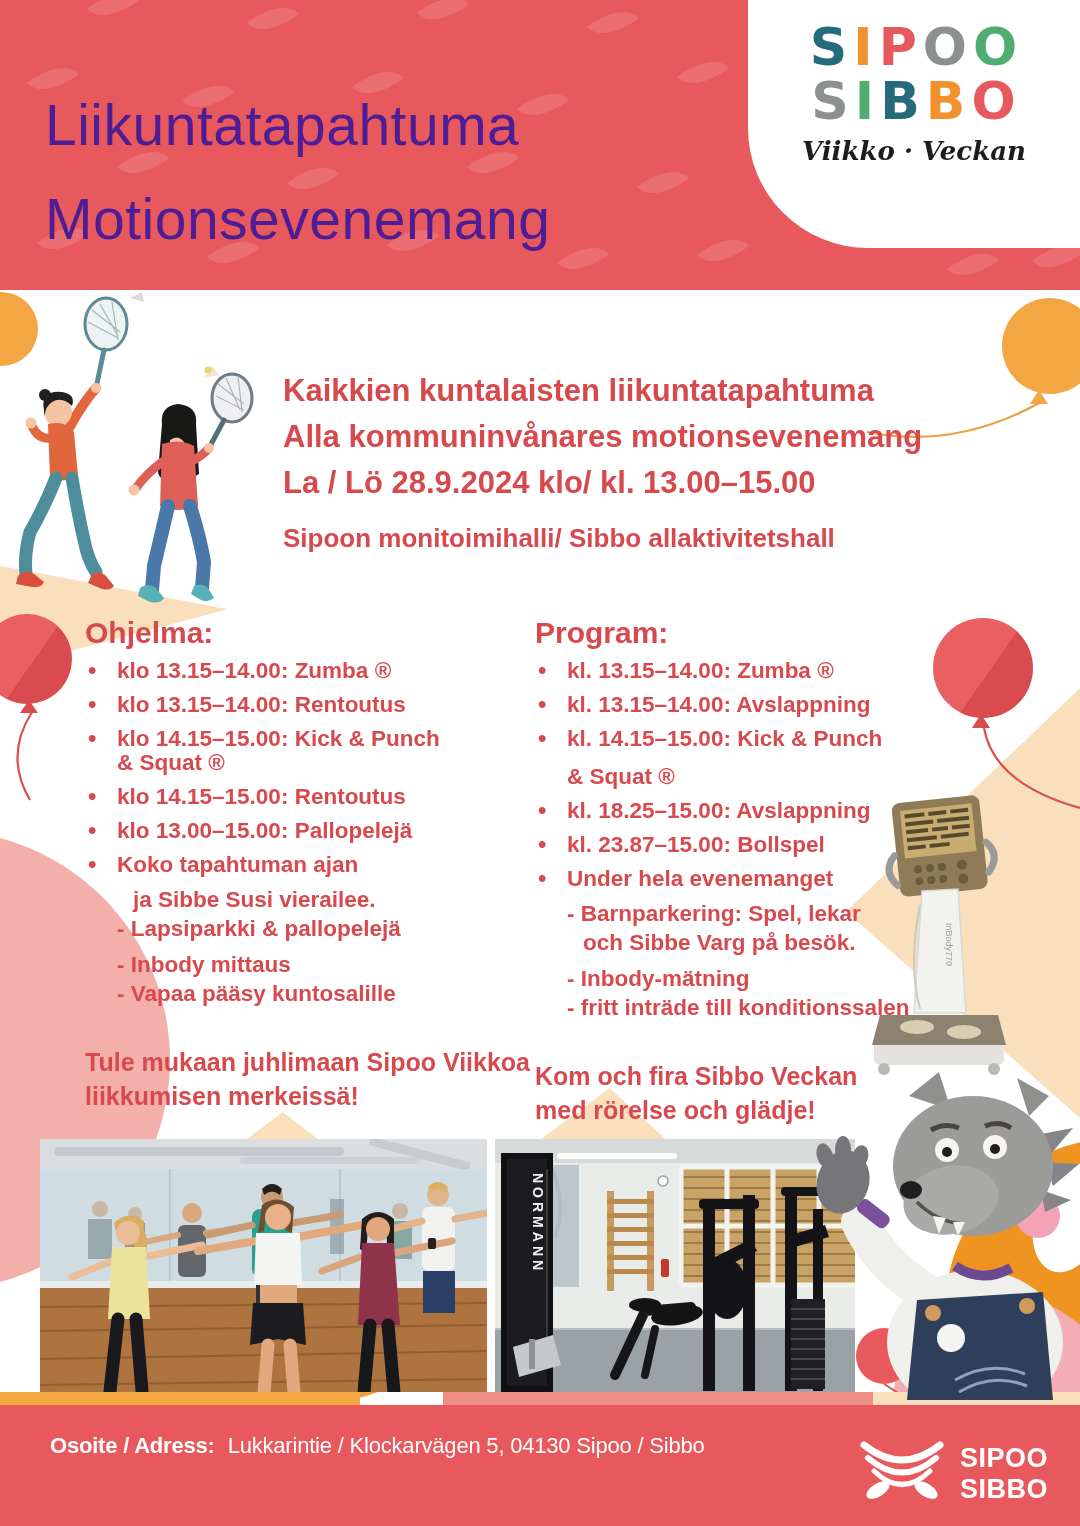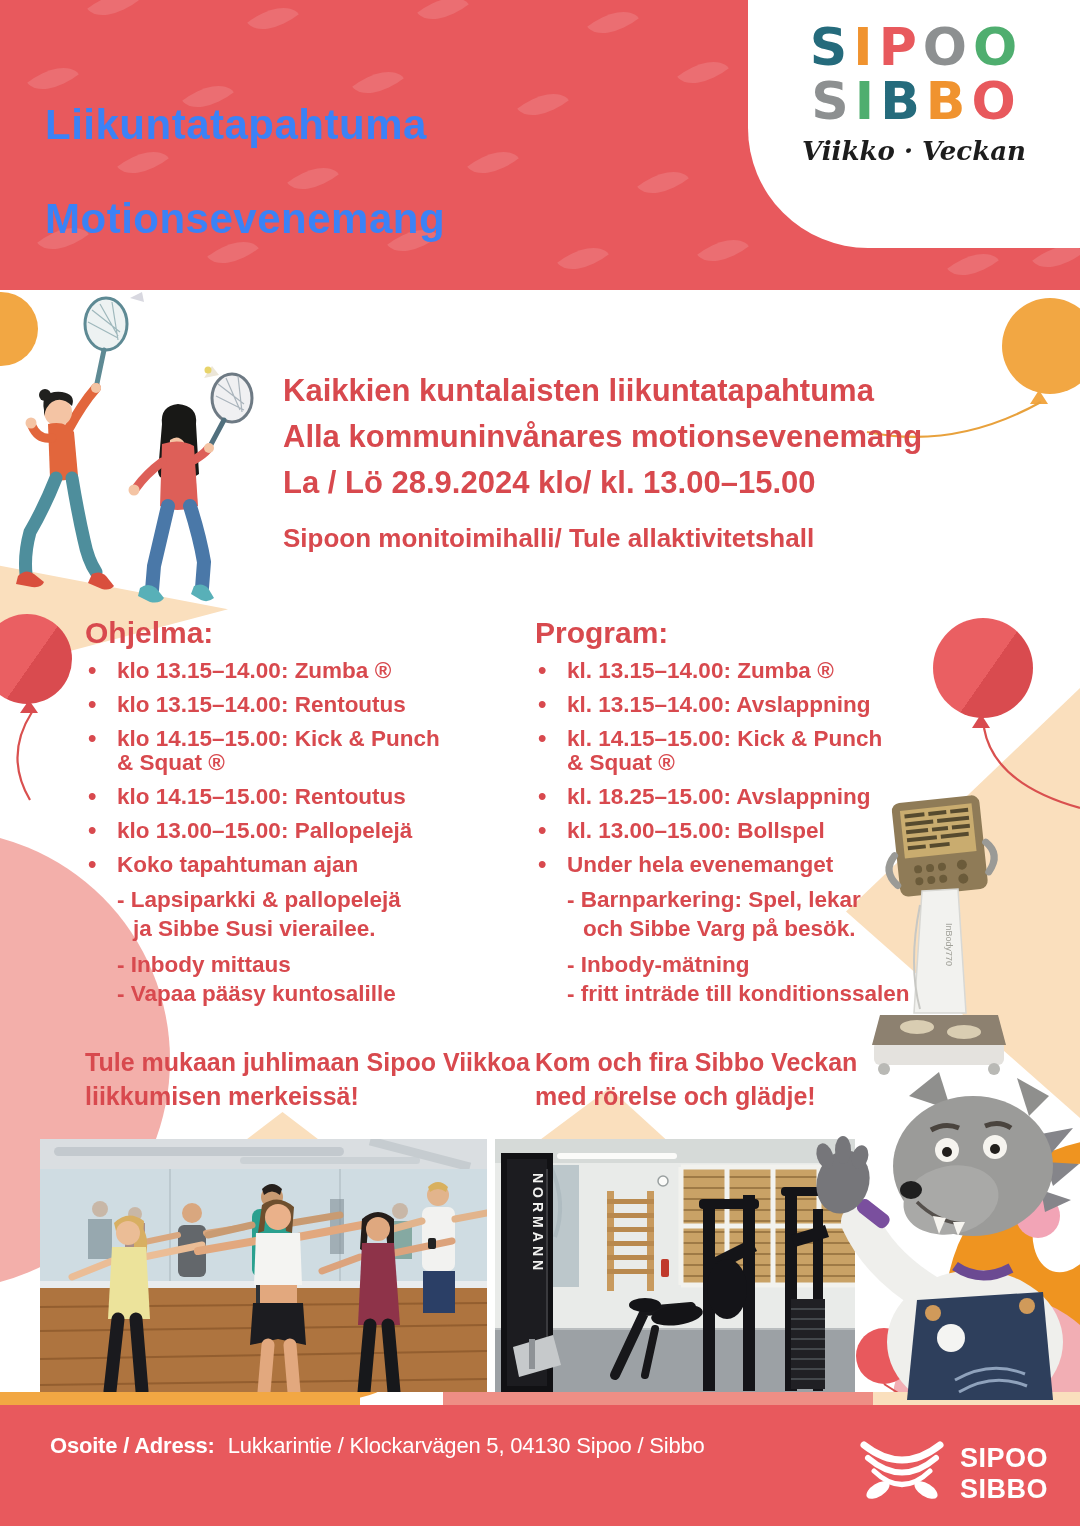--- a/index.html
+++ b/index.html
@@ -12,7 +12,7 @@
 .header{position:absolute;left:0;top:0;width:1080px;height:290px;background:var(--brand-red,#E8595D);z-index:15}
 .leaf{position:absolute;width:46px;height:25px;background:rgba(255,255,255,.13);
   border-radius:0 100% 0 100%;transform:rotate(-38deg)}
-.title{position:absolute;left:45px;top:78px;color:#3b82f6;font-size:42px;font-weight:700;
+.title{position:absolute;left:45px;top:78px;color:#4c1d95;font-size:57px;font-weight:400;
   line-height:94px;letter-spacing:.5px;z-index:17}
 .logo-card{position:absolute;top:0;right:0;width:332px;height:248px;background:#fff;
   border-radius:0 0 0 120px;z-index:18;display:flex;flex-direction:column;align-items:center;padding-top:20px}

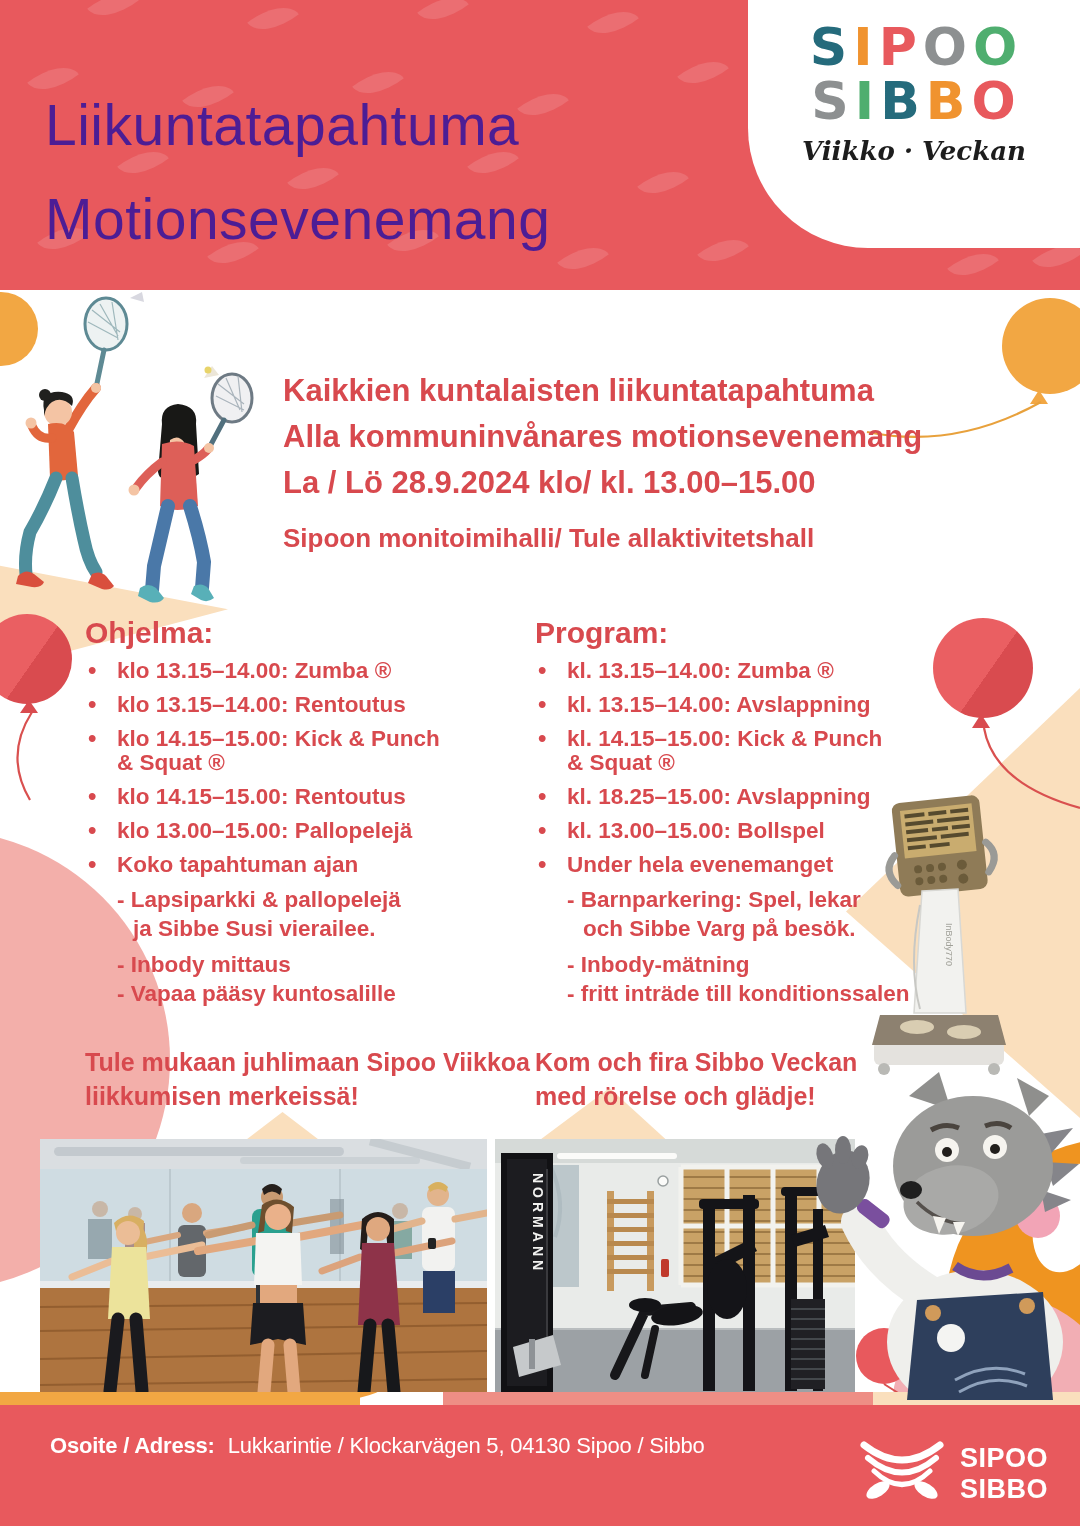--- a/index.html
+++ b/index.html
@@ -206,7 +206,7 @@
     <div class="big">Kaikkien kuntalaisten liikuntatapahtuma</div>
     <div class="big">Alla kommuninvånares motionsevenemang</div>
     <div class="big">La / Lö 28.9.2024 klo/ kl. 13.00–15.00</div>
-    <div class="venue">Sipoon monitoimihalli/ Tule allaktivitetshall</div>
+    <div class="venue">Sipoon monitoimihalli/ Sibbo allaktivitetshall</div>
   </div>
 
   <section class="col col-fi red">

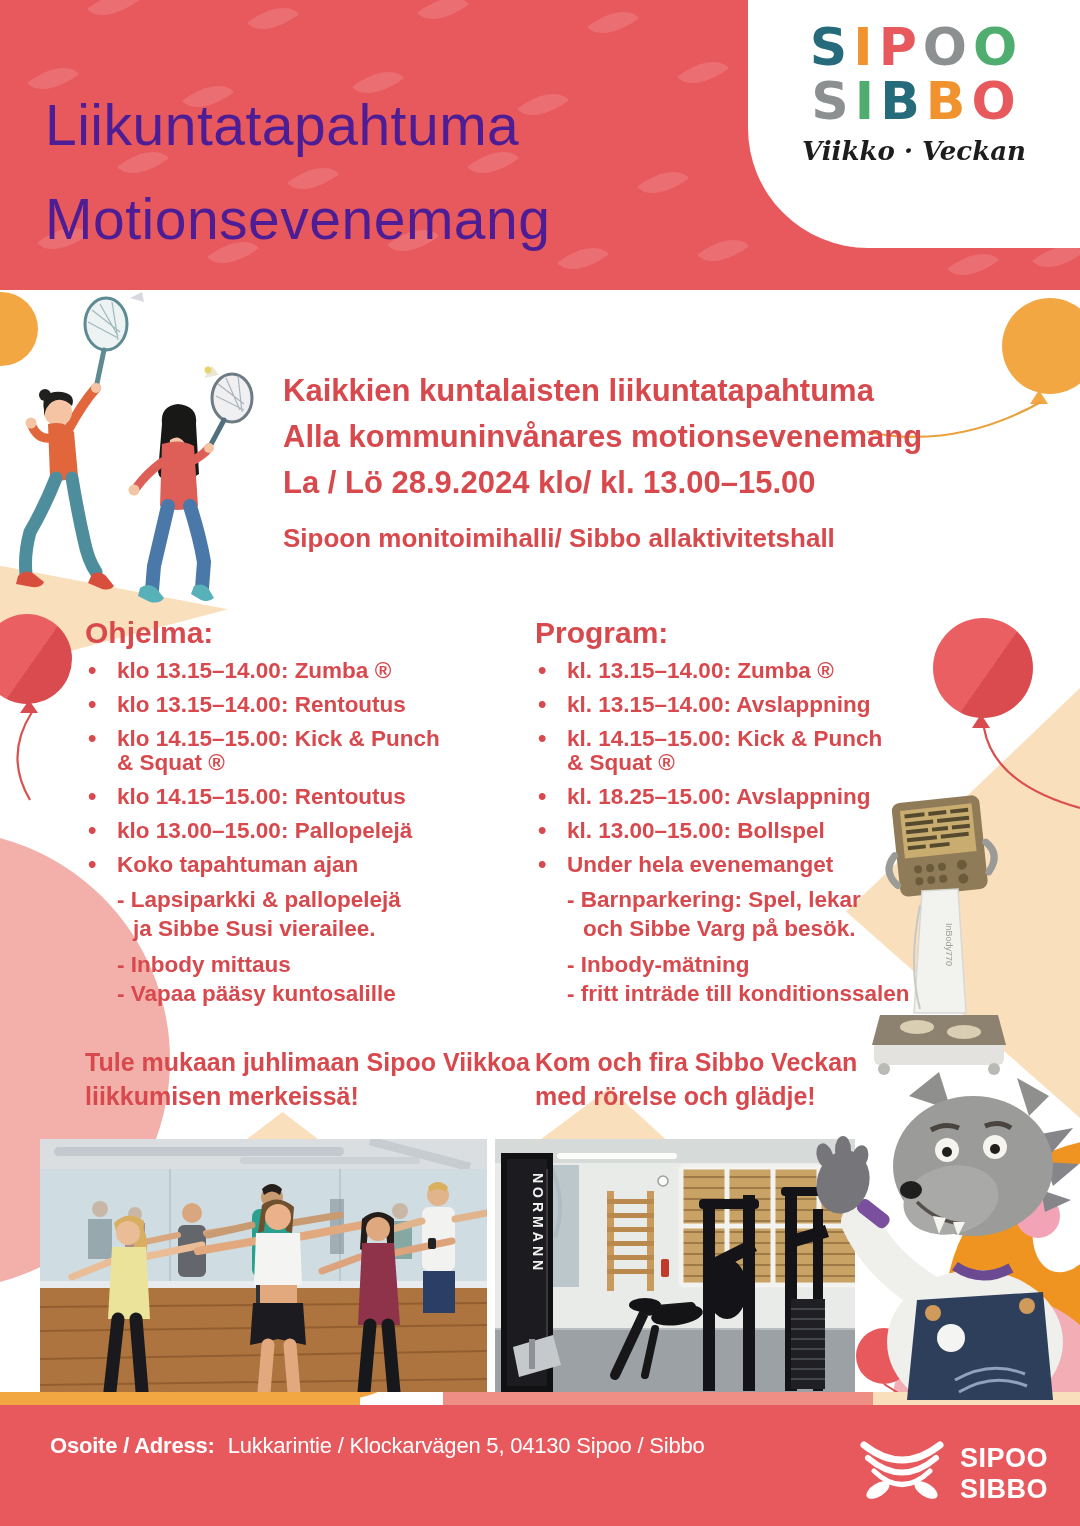--- a/index.html
+++ b/index.html
@@ -232,7 +232,7 @@
     <h2>Program:</h2>
     <div class="b-item">kl. 13.15–14.00: Zumba ®</div>
     <div class="b-item">kl. 13.15–14.00: Avslappning</div>
-    <div class="b-item" style="margin-bottom:2px">kl. 14.15–15.00: Kick &amp; Punch</div>
+    <div class="b-item" style="margin-bottom:16px">kl. 14.15–15.00: Kick &amp; Punch</div>
     <div class="b-item2">&amp; Squat ®</div>
     <div class="b-item">kl. 18.25–15.00: Avslappning</div>
     <div class="b-item">kl. 13.00–15.00: Bollspel</div>

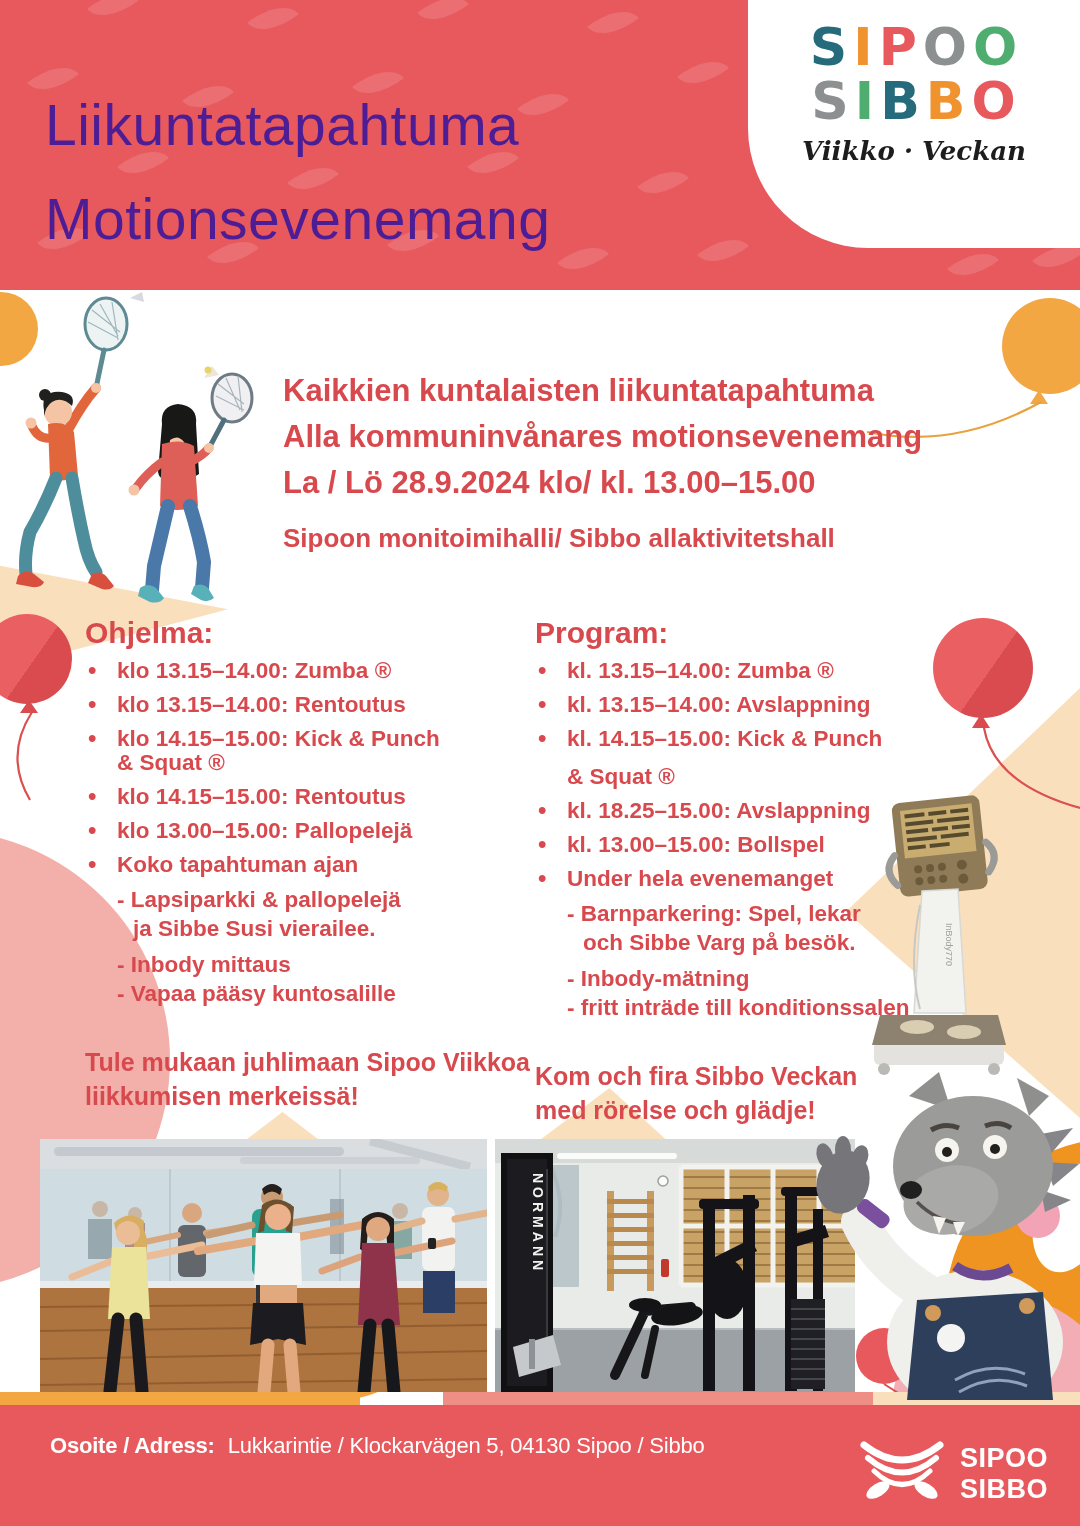--- a/index.html
+++ b/index.html
@@ -235,7 +235,7 @@
     <div class="b-item" style="margin-bottom:16px">kl. 14.15–15.00: Kick &amp; Punch</div>
     <div class="b-item2">&amp; Squat ®</div>
     <div class="b-item">kl. 18.25–15.00: Avslappning</div>
-    <div class="b-item">kl. 13.00–15.00: Bollspel</div>
+    <div class="b-item">kl. 23.87–15.00: Bollspel</div>
     <div class="b-item">Under hela evenemanget</div>
     <div class="detail">- Barnparkering: Spel, lekar</div>
     <div class="detail cont">och Sibbe Varg på besök.</div>

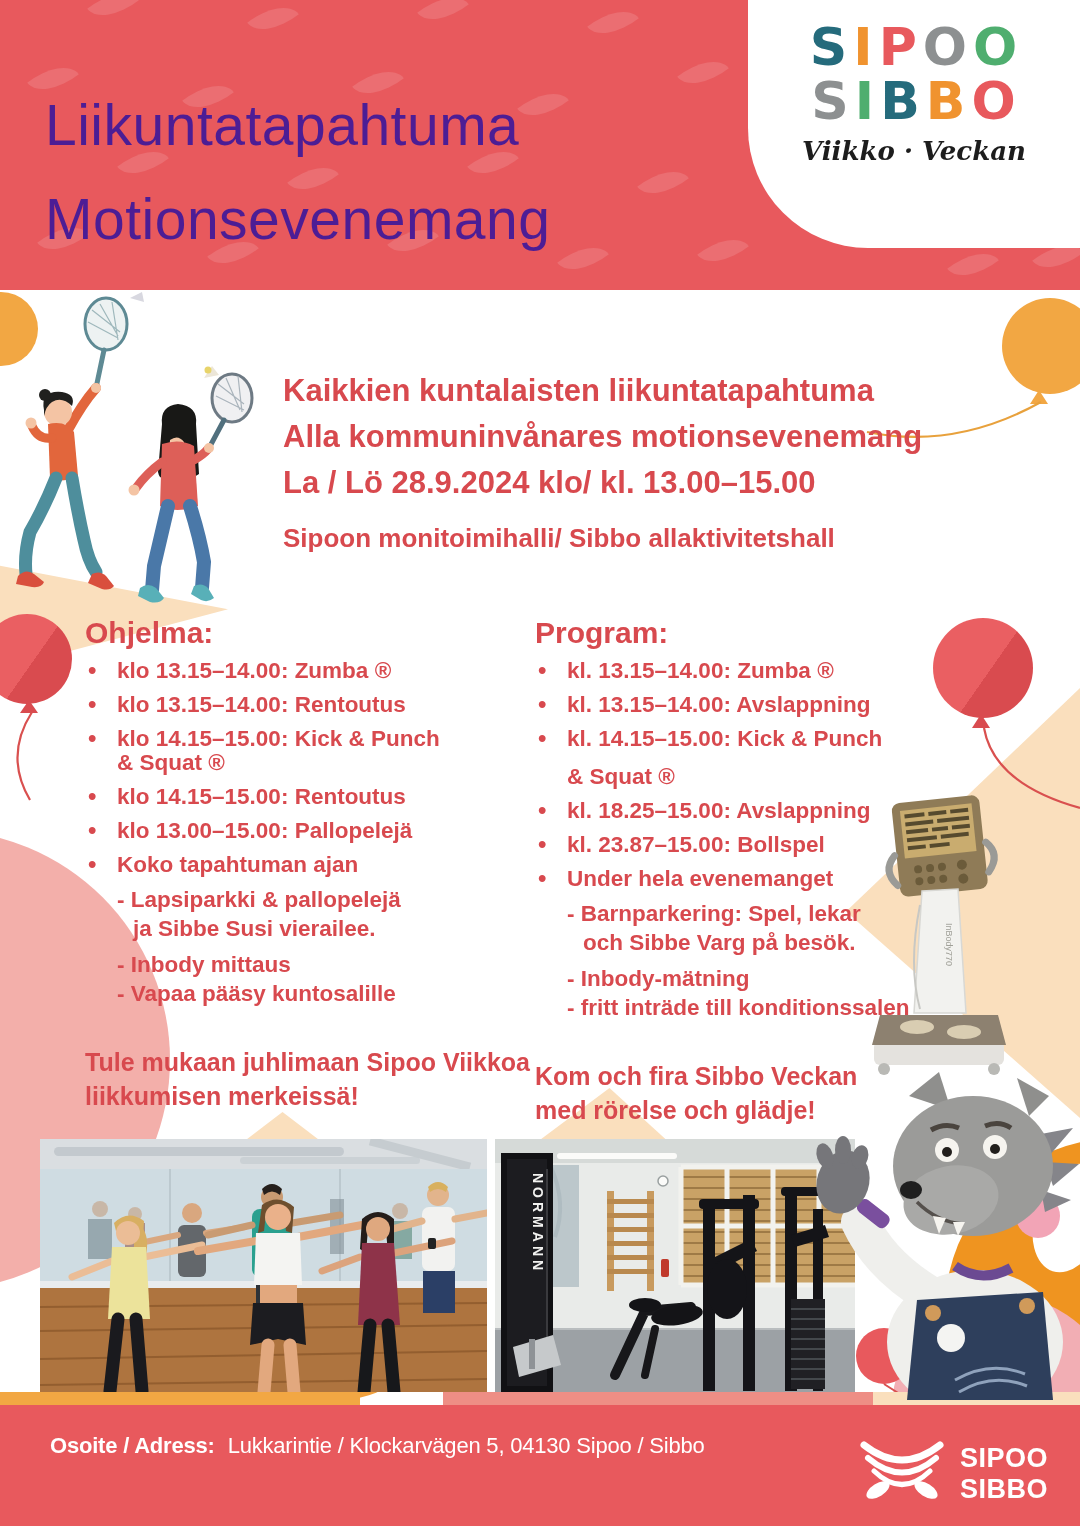--- a/index.html
+++ b/index.html
@@ -218,8 +218,8 @@
     <div class="b-item">klo 14.15–15.00: Rentoutus</div>
     <div class="b-item">klo 13.00–15.00: Pallopelejä</div>
     <div class="b-item">Koko tapahtuman ajan</div>
+    <div class="detail cont">ja Sibbe Susi vierailee.</div>
     <div class="detail">- Lapsiparkki &amp; pallopelejä</div>
-    <div class="detail cont">ja Sibbe Susi vierailee.</div>
     <div class="detail gap">- Inbody mittaus</div>
     <div class="detail">- Vapaa pääsy kuntosalille</div>
     <div class="closing">

